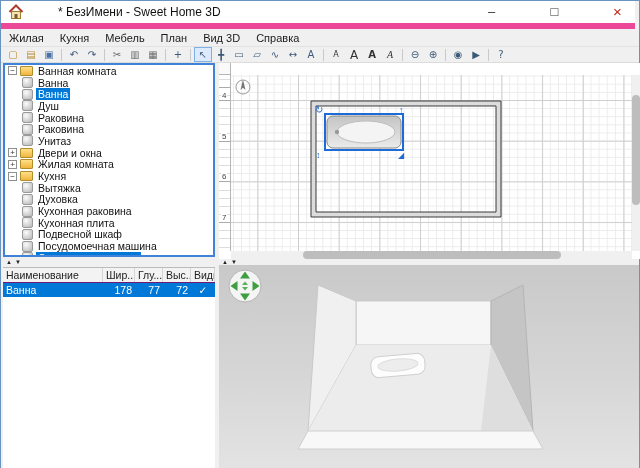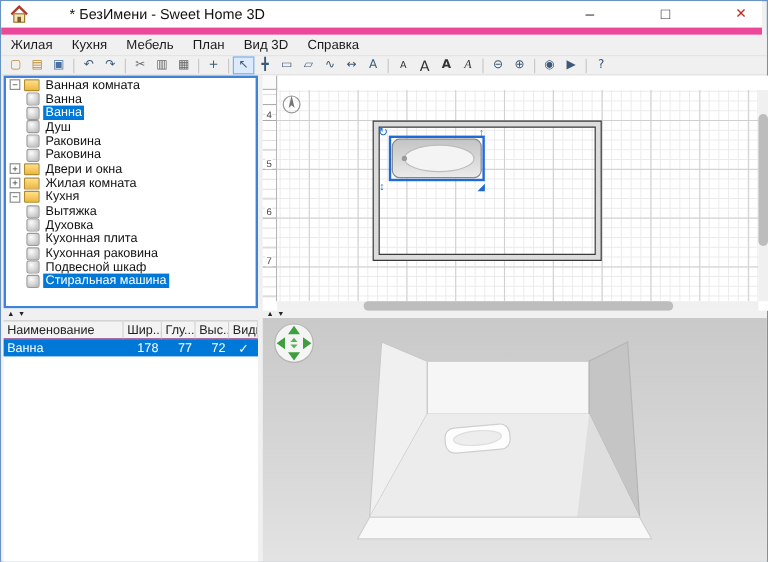--- a/index.html
+++ b/index.html
@@ -196,6 +196,10 @@
             <span class="thumb" data-name="sink-icon"></span>
             <span class="tlabel" data-name="tree-item-label">Раковина</span>
           </div>
+          <div class="trow" data-name="tree-item-row" style="padding-left: 17px;">
+            <span class="thumb" data-name="toilet-icon"></span>
+            <span class="tlabel" data-name="tree-item-label">Унитаз</span>
+          </div>
           <div class="trow" data-name="tree-category-row" style="padding-left: 3px;">
             <span class="exp" data-name="expand-node-icon">+</span>
             <span class="fico" data-name="folder-icon"></span>

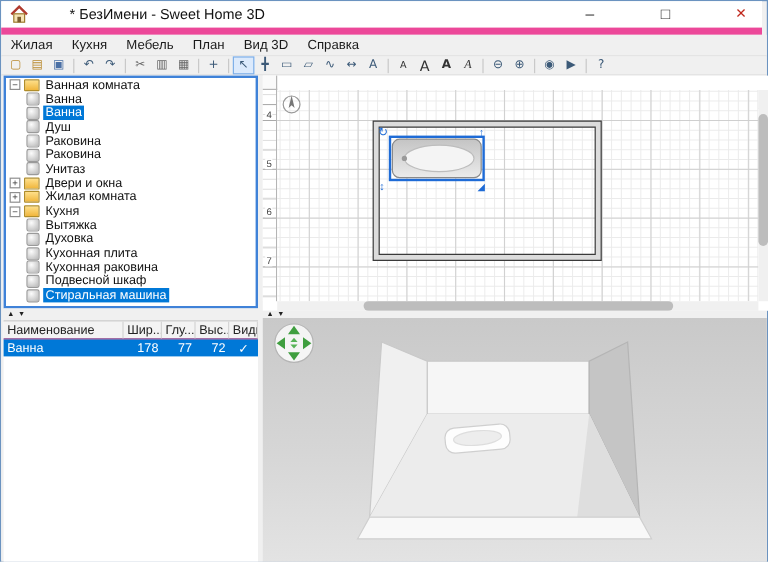--- a/index.html
+++ b/index.html
@@ -224,12 +224,12 @@
             <span class="tlabel" data-name="tree-item-label">Духовка</span>
           </div>
           <div class="trow" data-name="tree-item-row" style="padding-left: 17px;">
+            <span class="thumb" data-name="kitchen-sink-icon"></span>
+            <span class="tlabel" data-name="tree-item-label">Кухонная раковина</span>
+          </div>
+          <div class="trow" data-name="tree-item-row" style="padding-left: 17px;">
             <span class="thumb" data-name="cooktop-icon"></span>
             <span class="tlabel" data-name="tree-item-label">Кухонная плита</span>
-          </div>
-          <div class="trow" data-name="tree-item-row" style="padding-left: 17px;">
-            <span class="thumb" data-name="kitchen-sink-icon"></span>
-            <span class="tlabel" data-name="tree-item-label">Кухонная раковина</span>
           </div>
           <div class="trow" data-name="tree-item-row" style="padding-left: 17px;">
             <span class="thumb" data-name="wall-cabinet-icon"></span>

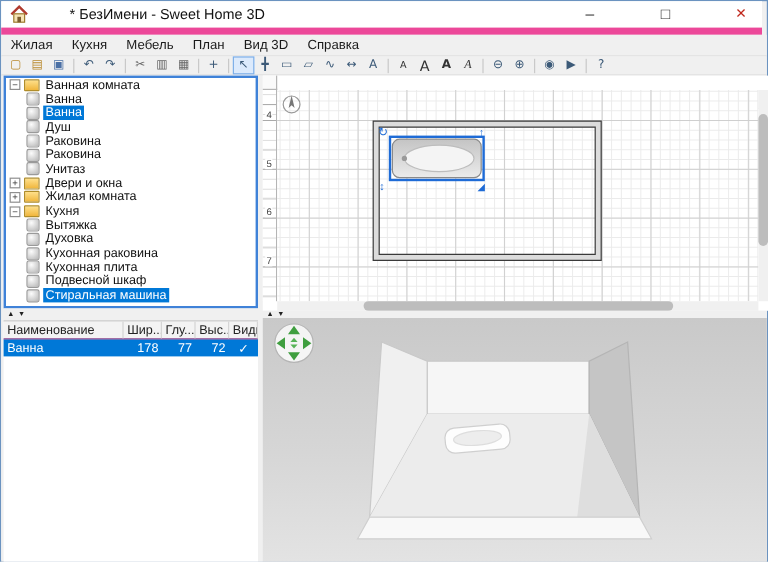--- a/index.html
+++ b/index.html
@@ -236,6 +236,10 @@
             <span class="tlabel" data-name="tree-item-label">Подвесной шкаф</span>
           </div>
           <div class="trow" data-name="tree-item-row" style="padding-left: 17px;">
+            <span class="thumb" data-name="dishwasher-icon"></span>
+            <span class="tlabel" data-name="tree-item-label">Посудомоечная машина</span>
+          </div>
+          <div class="trow" data-name="tree-item-row" style="padding-left: 17px;">
             <span class="thumb" data-name="washing-machine-icon"></span>
             <span class="tlabel sel" data-name="tree-item-label">Стиральная машина</span>
           </div>

